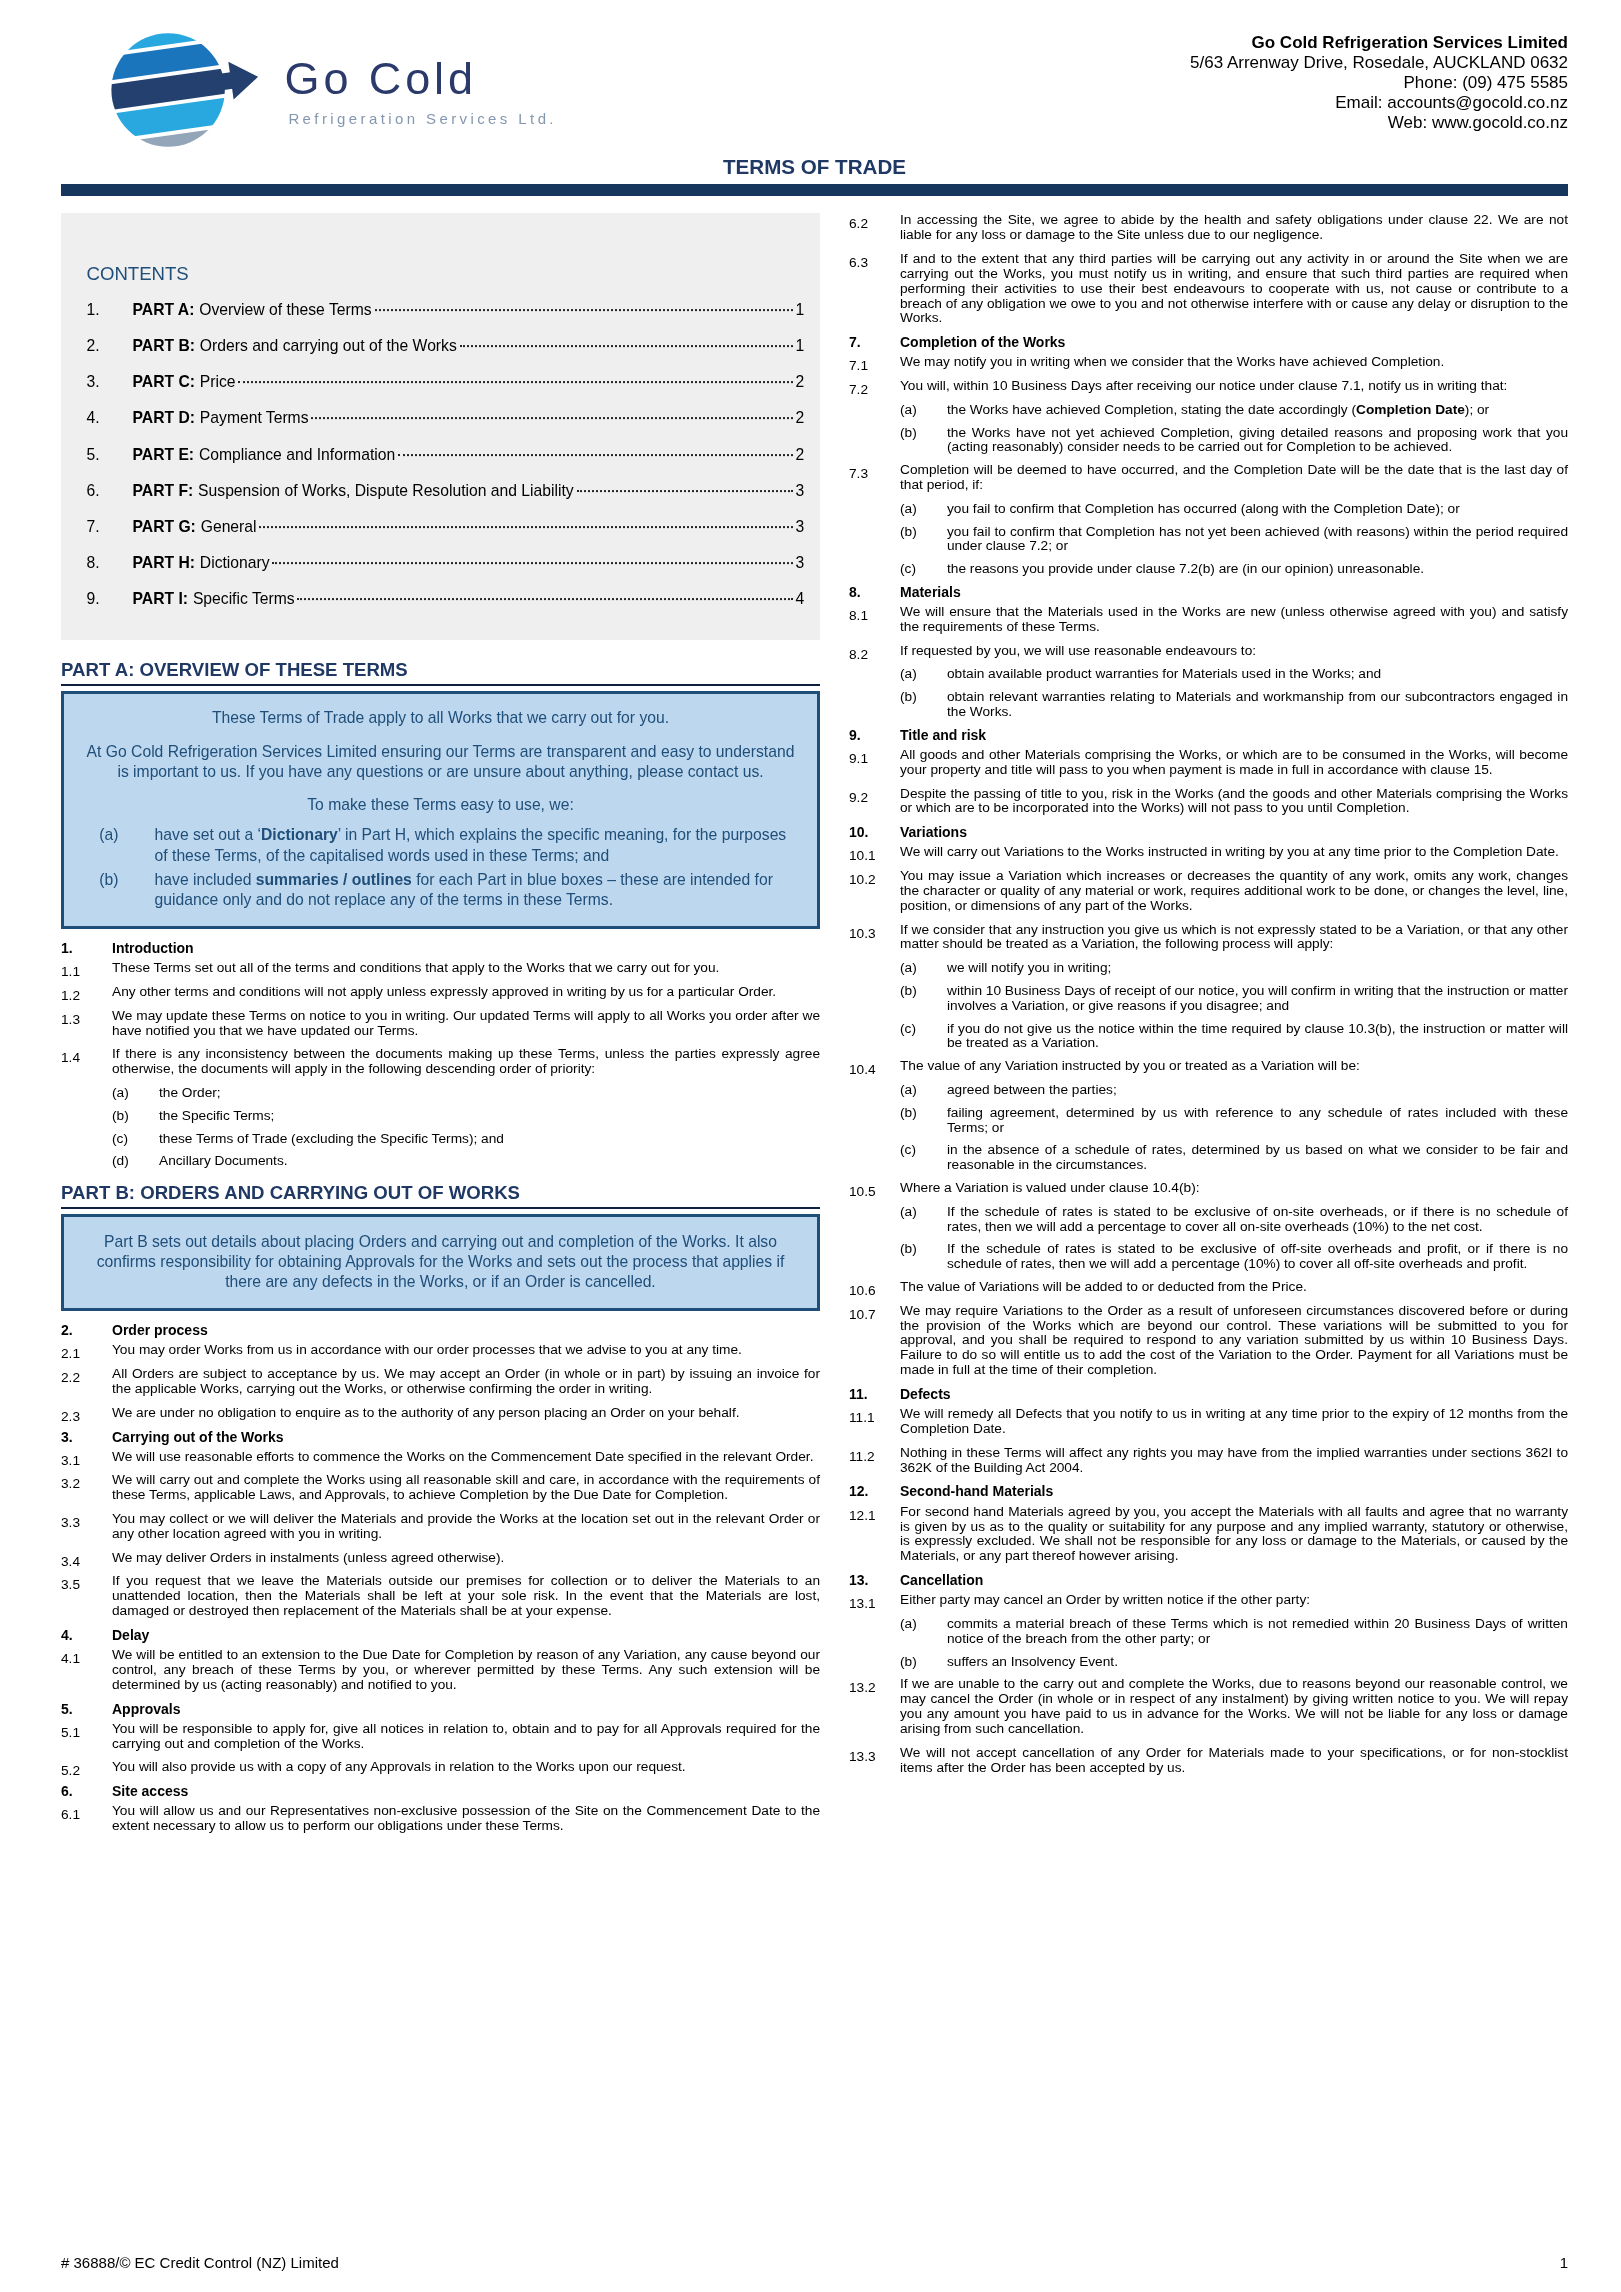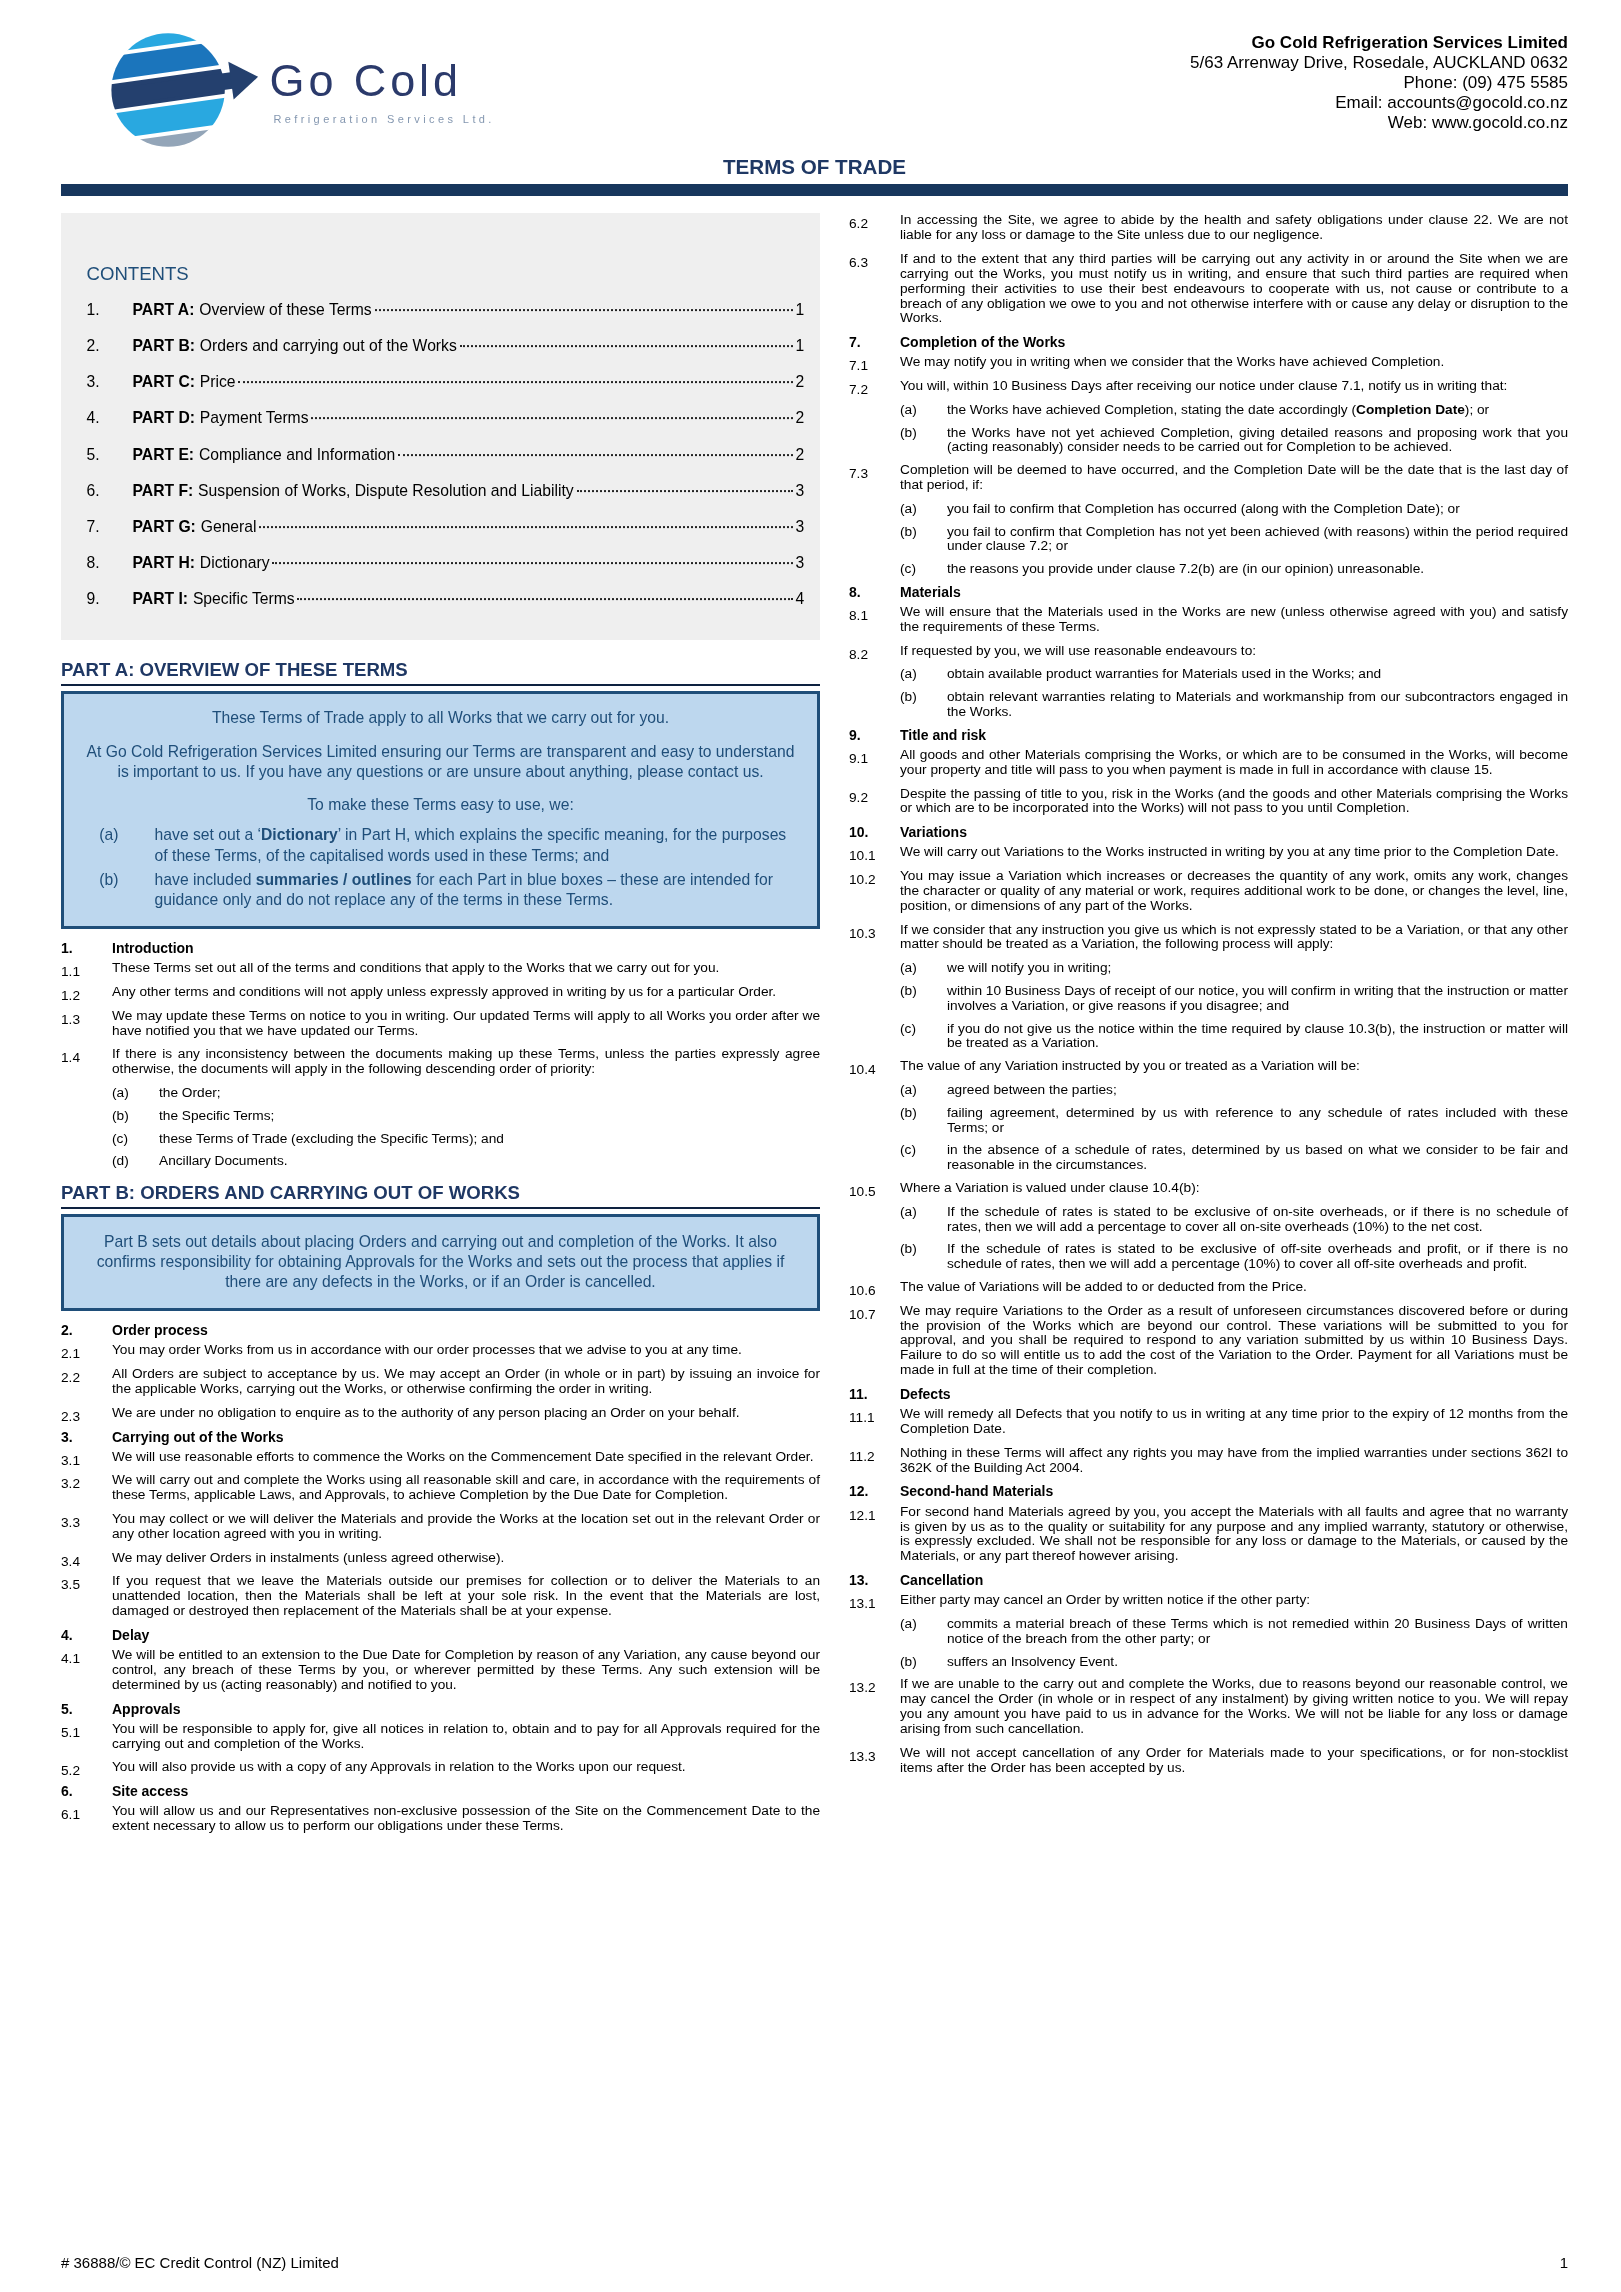--- a/index.html
+++ b/index.html
@@ -18,7 +18,7 @@
   }
   
   .header{display:flex;justify-content:space-between;align-items:flex-start;}
-  .logo{display:flex;align-items:center;gap:9px;padding-left:23.5px;}
+  .logo{display:flex;align-items:center;gap:24px;padding-left:23.5px;}
   .logo-text .brand{font-size:45px;color:var(--logo_navy);letter-spacing:3.9px;font-weight:400;}
   .logo-text .tagline{font-size:11px;color:var(--logo_tag);letter-spacing:3.4px;margin-top:5.9px;padding-left:3.9px;}
   .company-info{text-align:right;font-size:17px;line-height:1.18;padding-top:3.9px;}

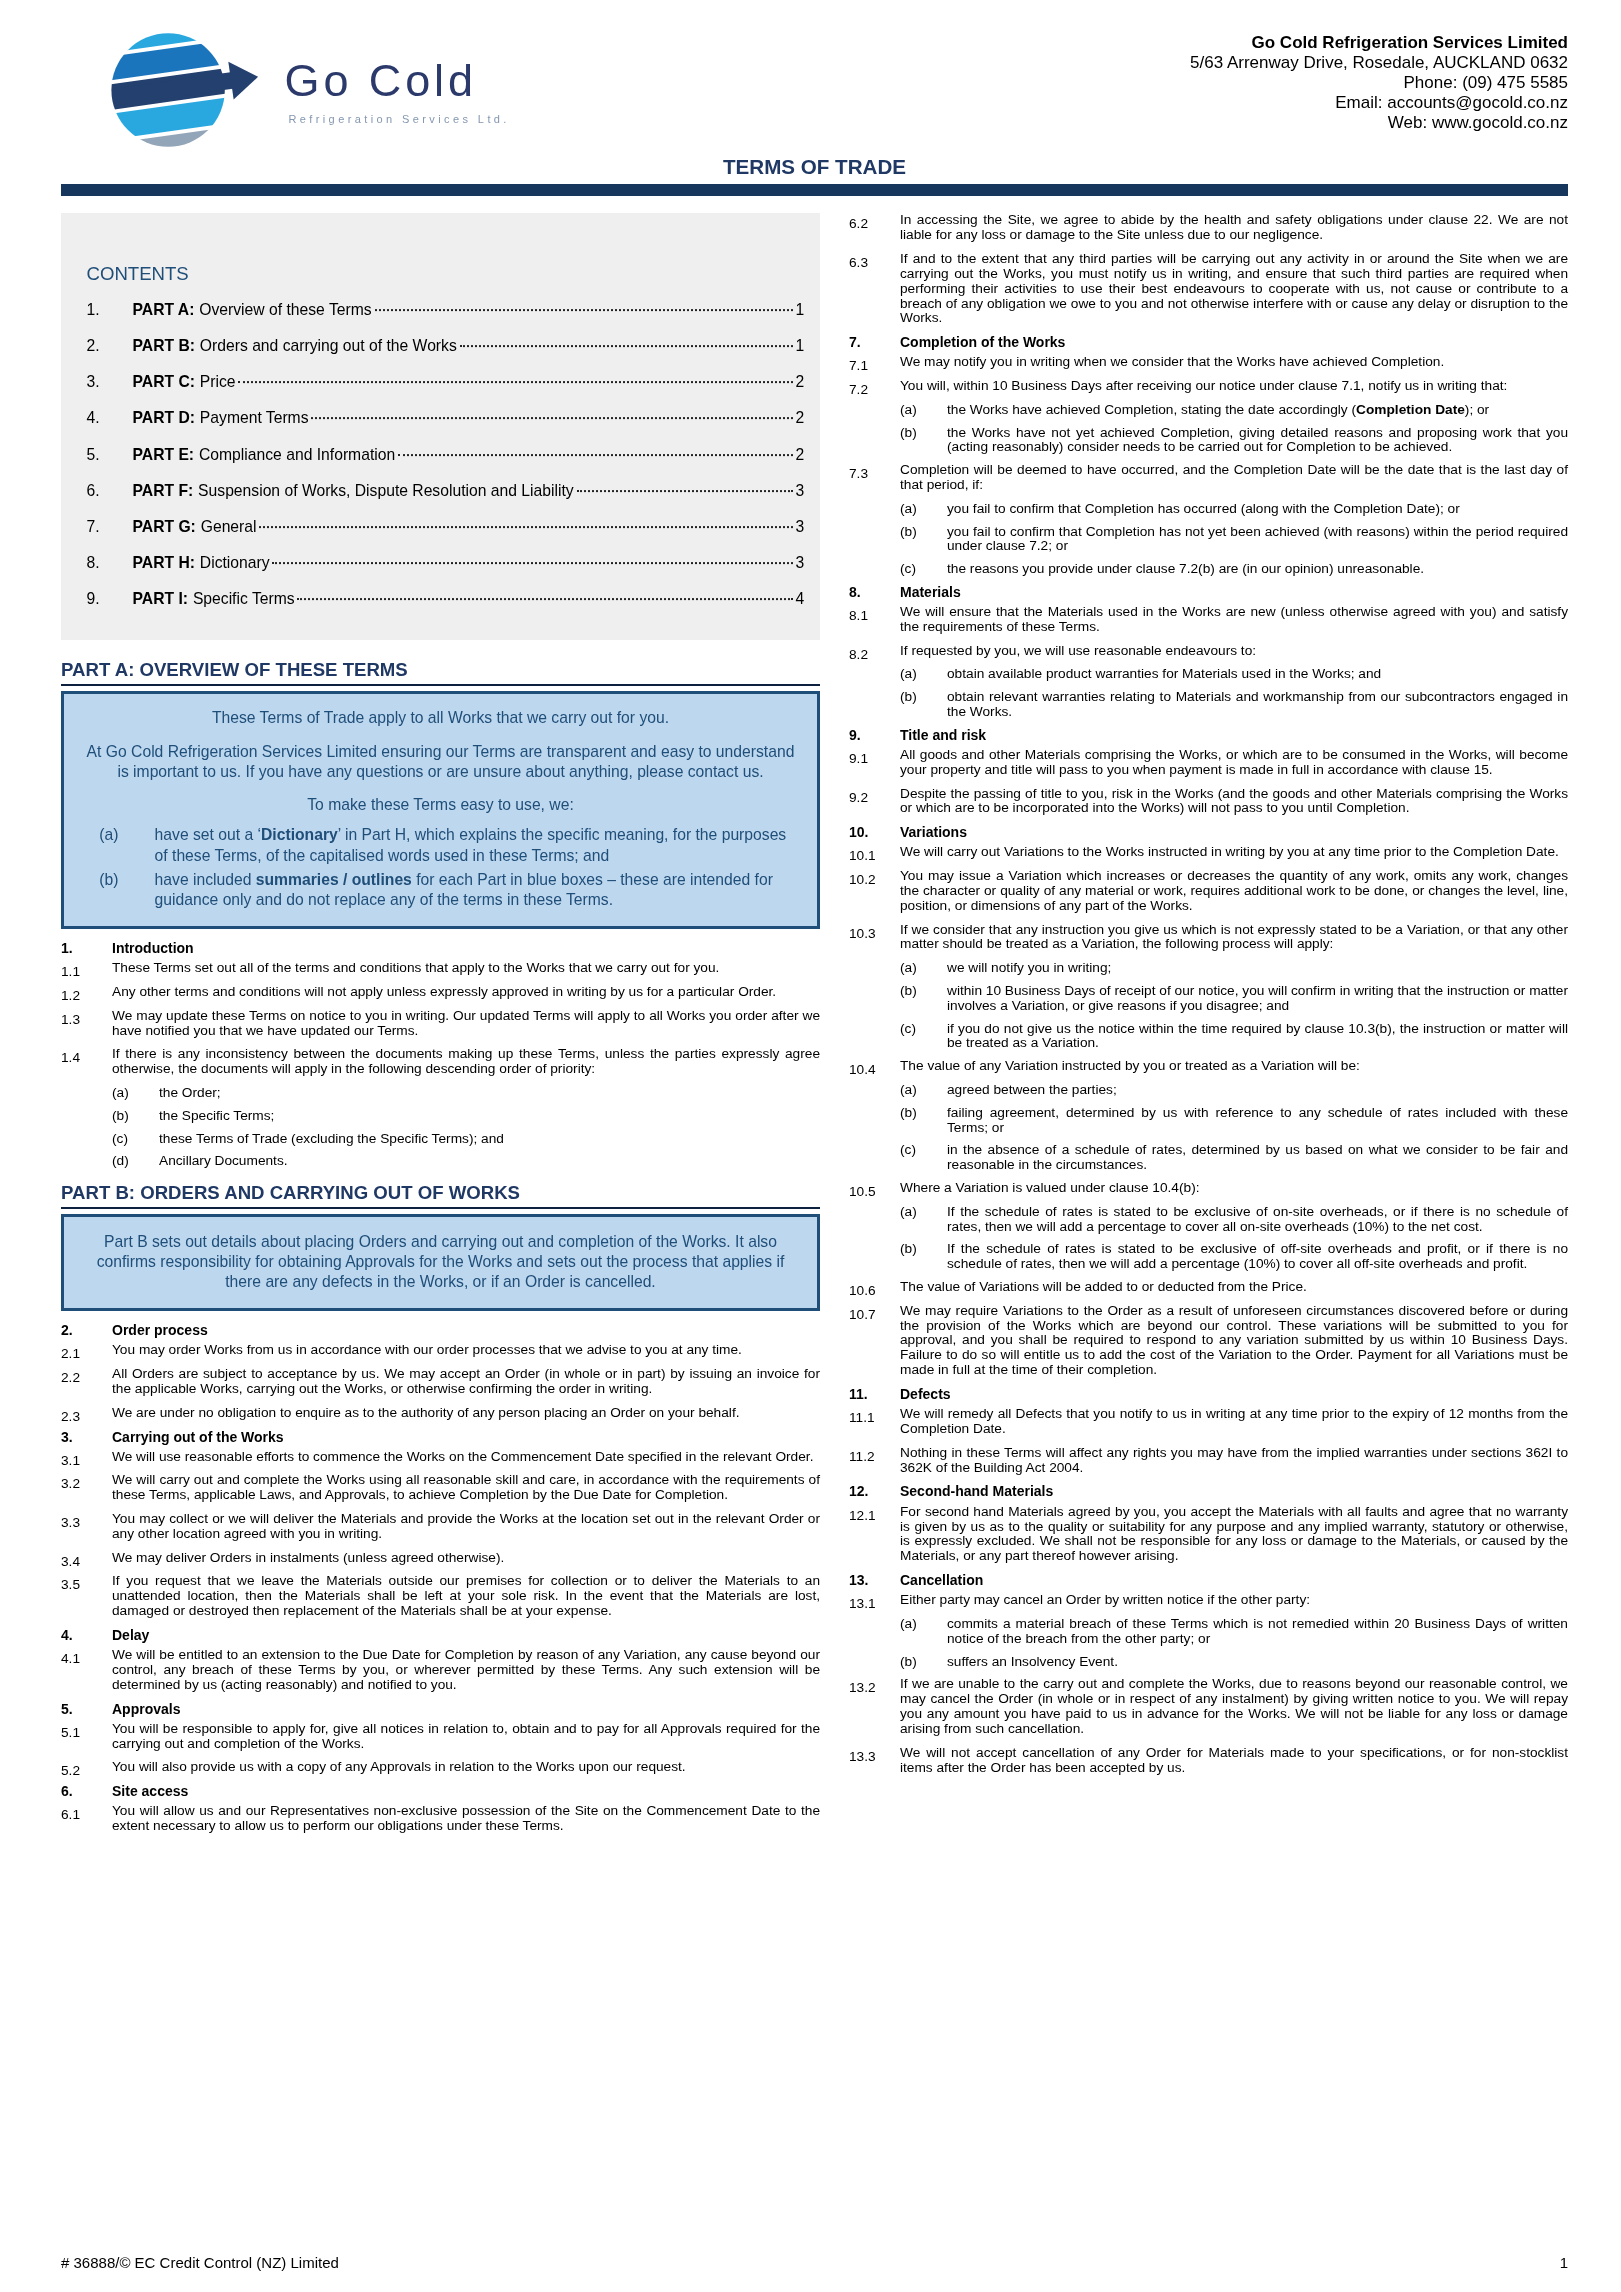--- a/index.html
+++ b/index.html
@@ -20,7 +20,7 @@
   .header{display:flex;justify-content:space-between;align-items:flex-start;}
   .logo{display:flex;align-items:center;gap:24px;padding-left:23.5px;}
   .logo-text .brand{font-size:45px;color:var(--logo_navy);letter-spacing:3.9px;font-weight:400;}
-  .logo-text .tagline{font-size:11px;color:var(--logo_tag);letter-spacing:3.4px;margin-top:5.9px;padding-left:3.9px;}
+  .logo-text .tagline{font-size:15px;color:var(--logo_tag);letter-spacing:3.4px;margin-top:5.9px;padding-left:3.9px;}
   .company-info{text-align:right;font-size:17px;line-height:1.18;padding-top:3.9px;}
   .company-info .company-name{font-weight:bold;}
   .doc-title{text-align:center;color:var(--navy);font-weight:bold;font-size:20.6px;margin:3.9px 0 4.9px;}

